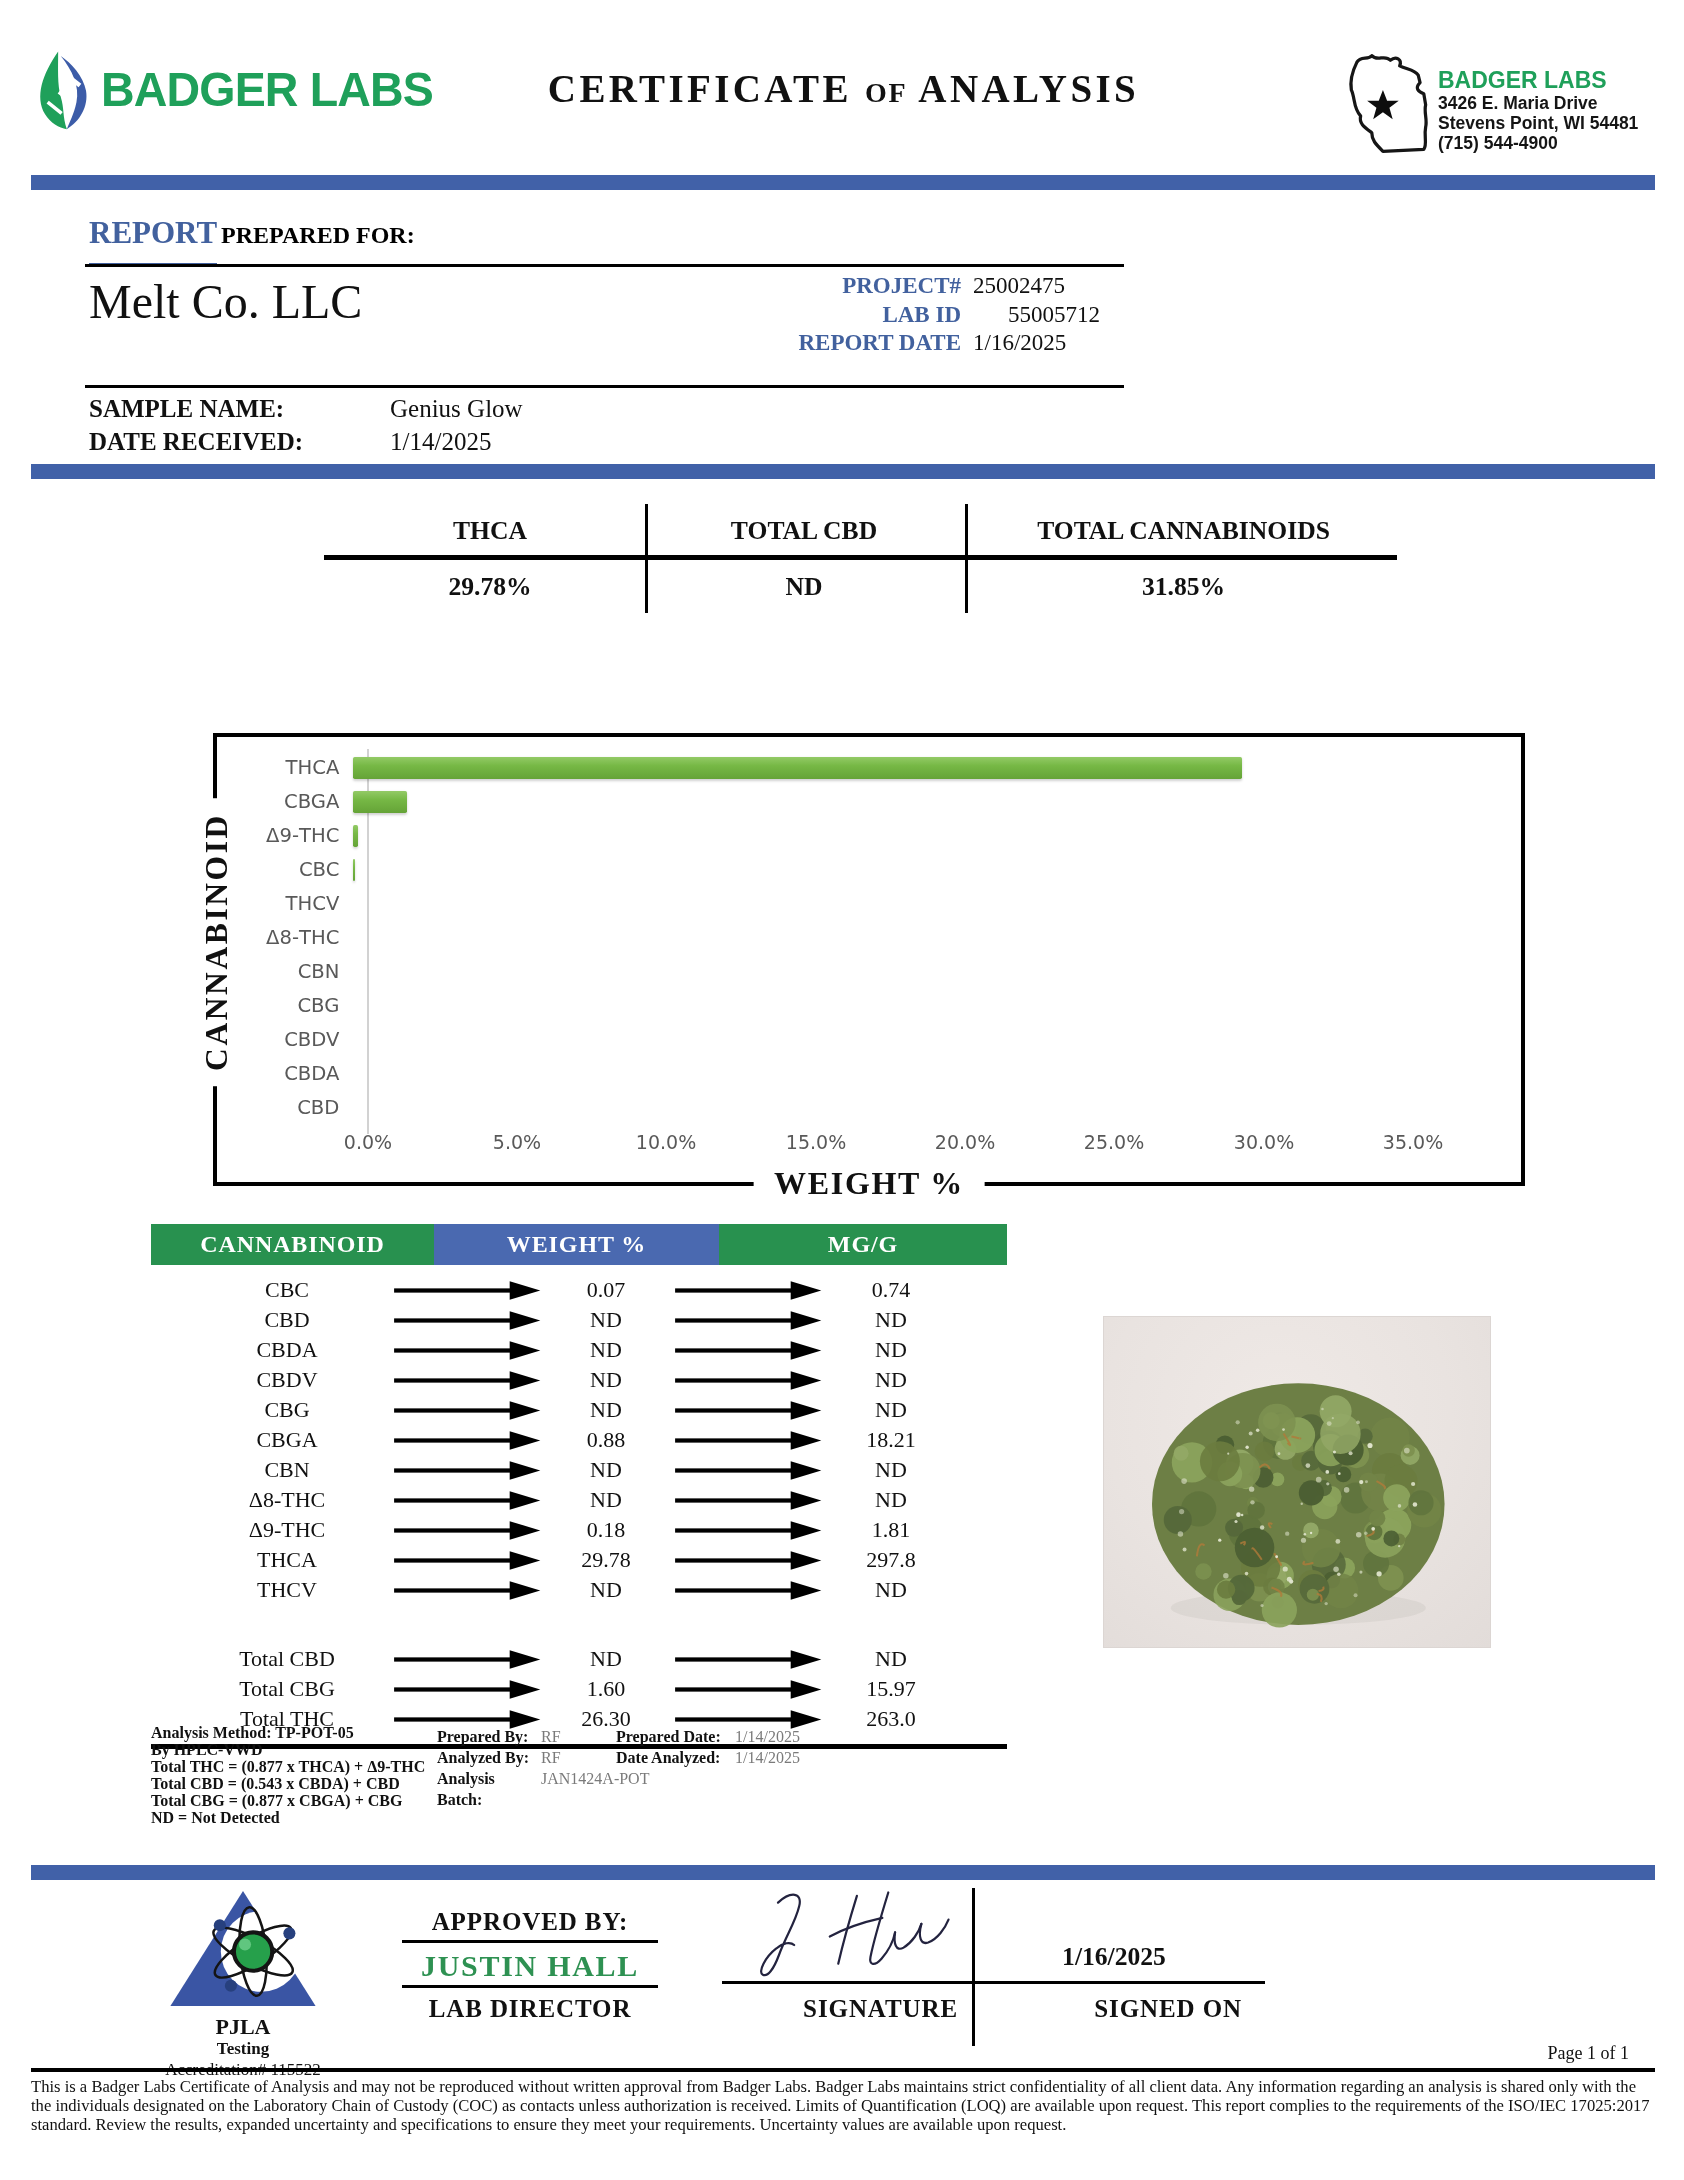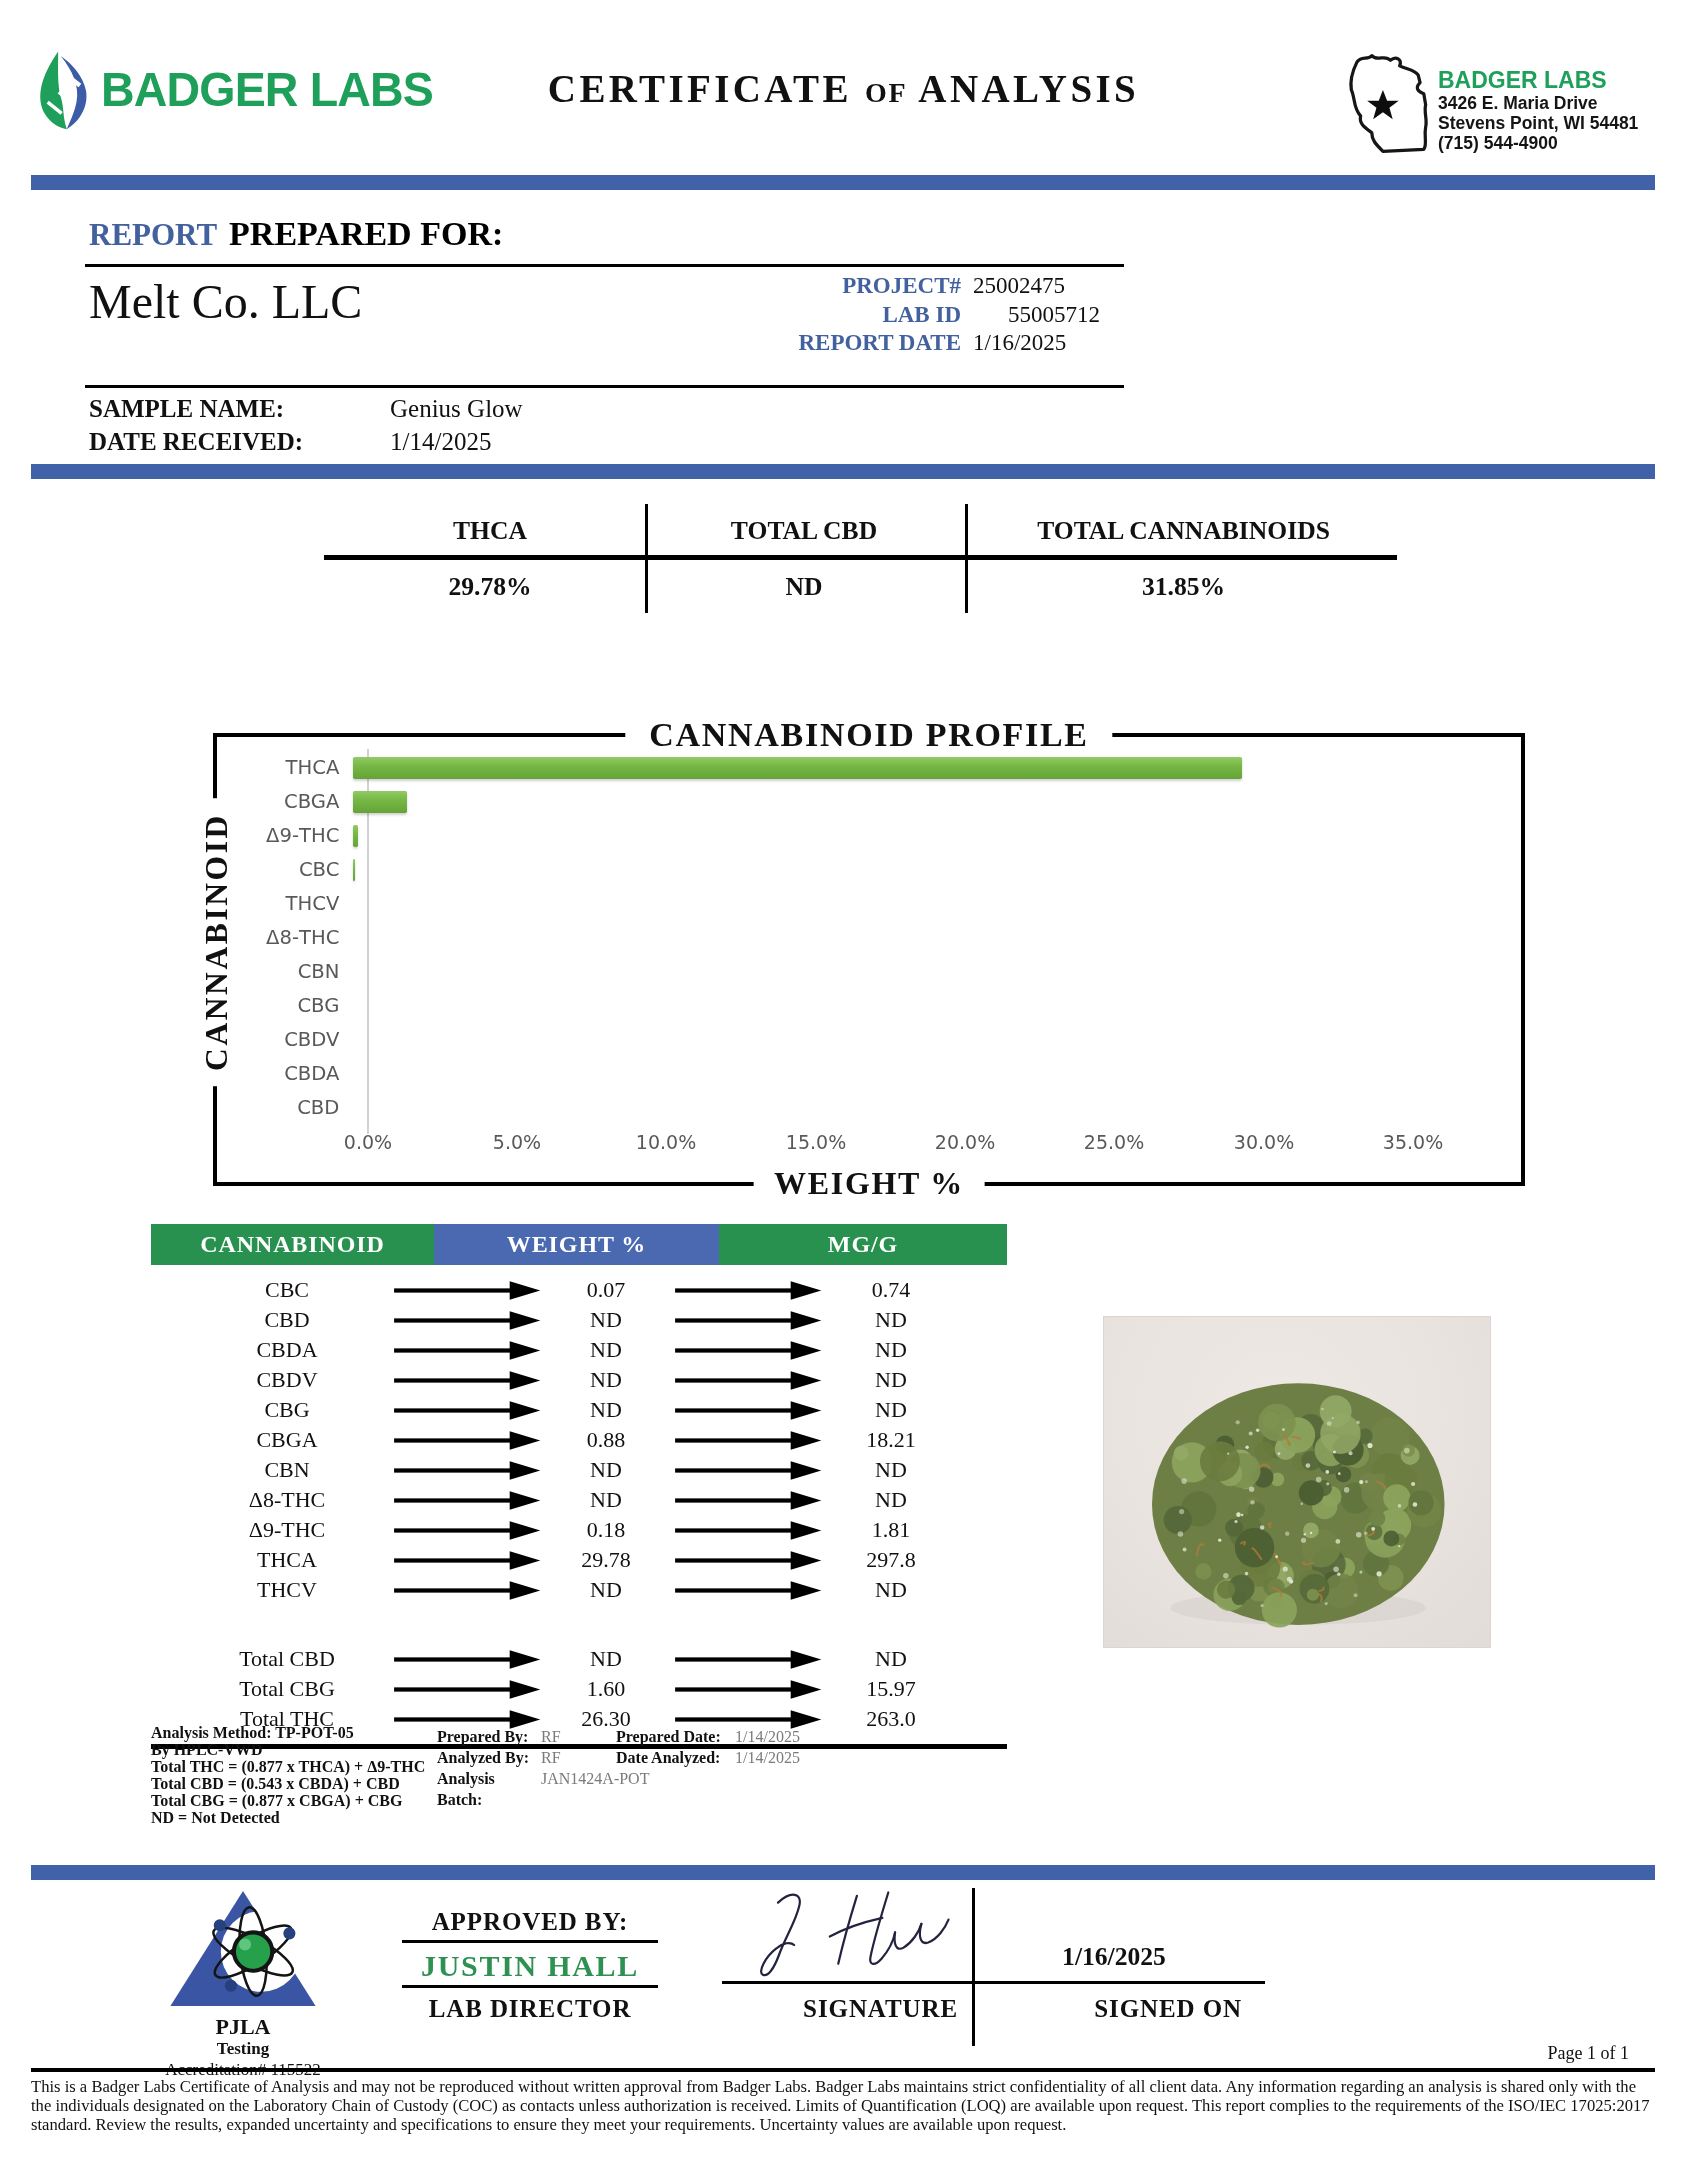--- a/index.html
+++ b/index.html
@@ -23,7 +23,7 @@
   .lab-line{font-family:"Liberation Sans",sans-serif;font-weight:bold;font-size:17.5px;line-height:20px;color:#151515;}
   
   .report-word{font-size:31px;font-weight:bold;color:var(--label_blue);border-bottom:2.6px solid var(--label_blue);padding-bottom:12px;}
-  .prepared-for{font-size:34px;font-weight:bold;color:#000;margin-left:12px;}
+  .prepared-for{font-size:24px;font-weight:bold;color:#000;margin-left:4px;}
   .hrule{position:absolute;background:#000;}
   .client{font-size:48px;}
   .meta-label{font-weight:bold;color:var(--label_blue);font-size:23px;text-align:right;}

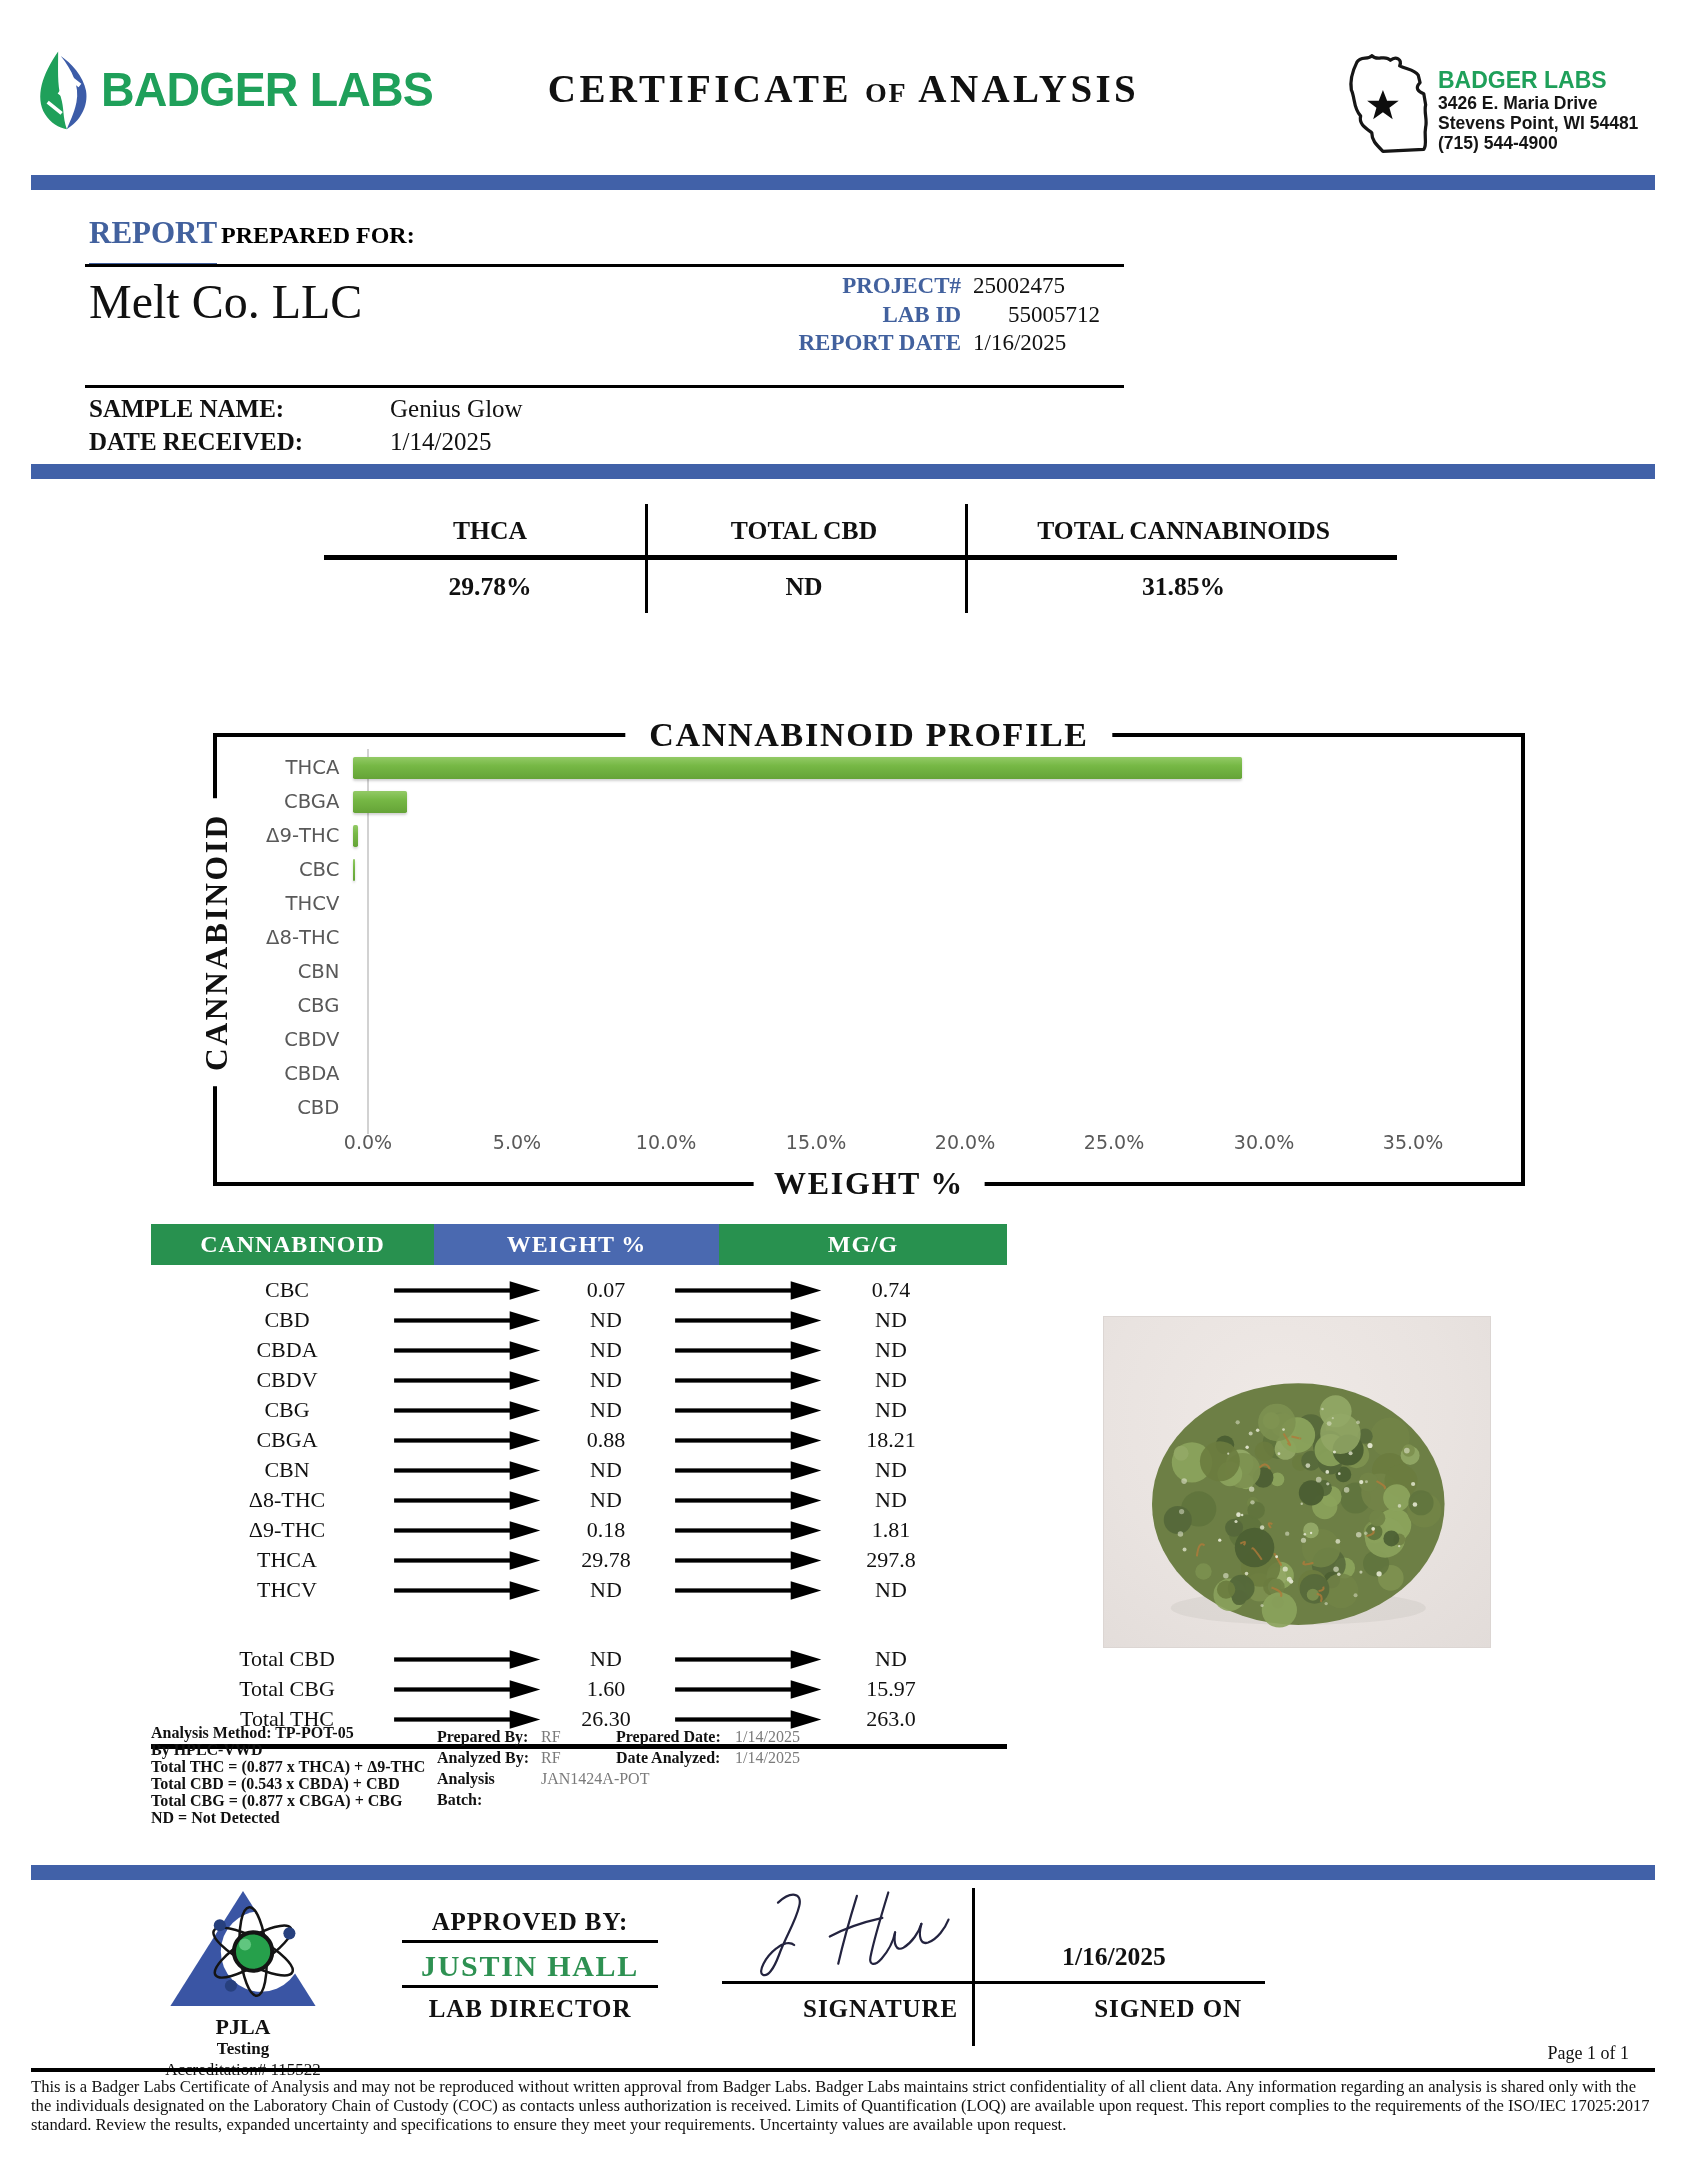--- a/index.html
+++ b/index.html
@@ -154,7 +154,6 @@
   <div class="abs sum-v" style="left:992px;top:572px;width:383px;">31.85%</div>
 
   <div class="chart-frame">
-    <div class="chart-title">CANNABINOID PROFILE</div>
     <div class="chart-ylabel">CANNABINOID</div>
     <div class="chart-xlabel">WEIGHT %</div>
     <div class="axis0"></div>

